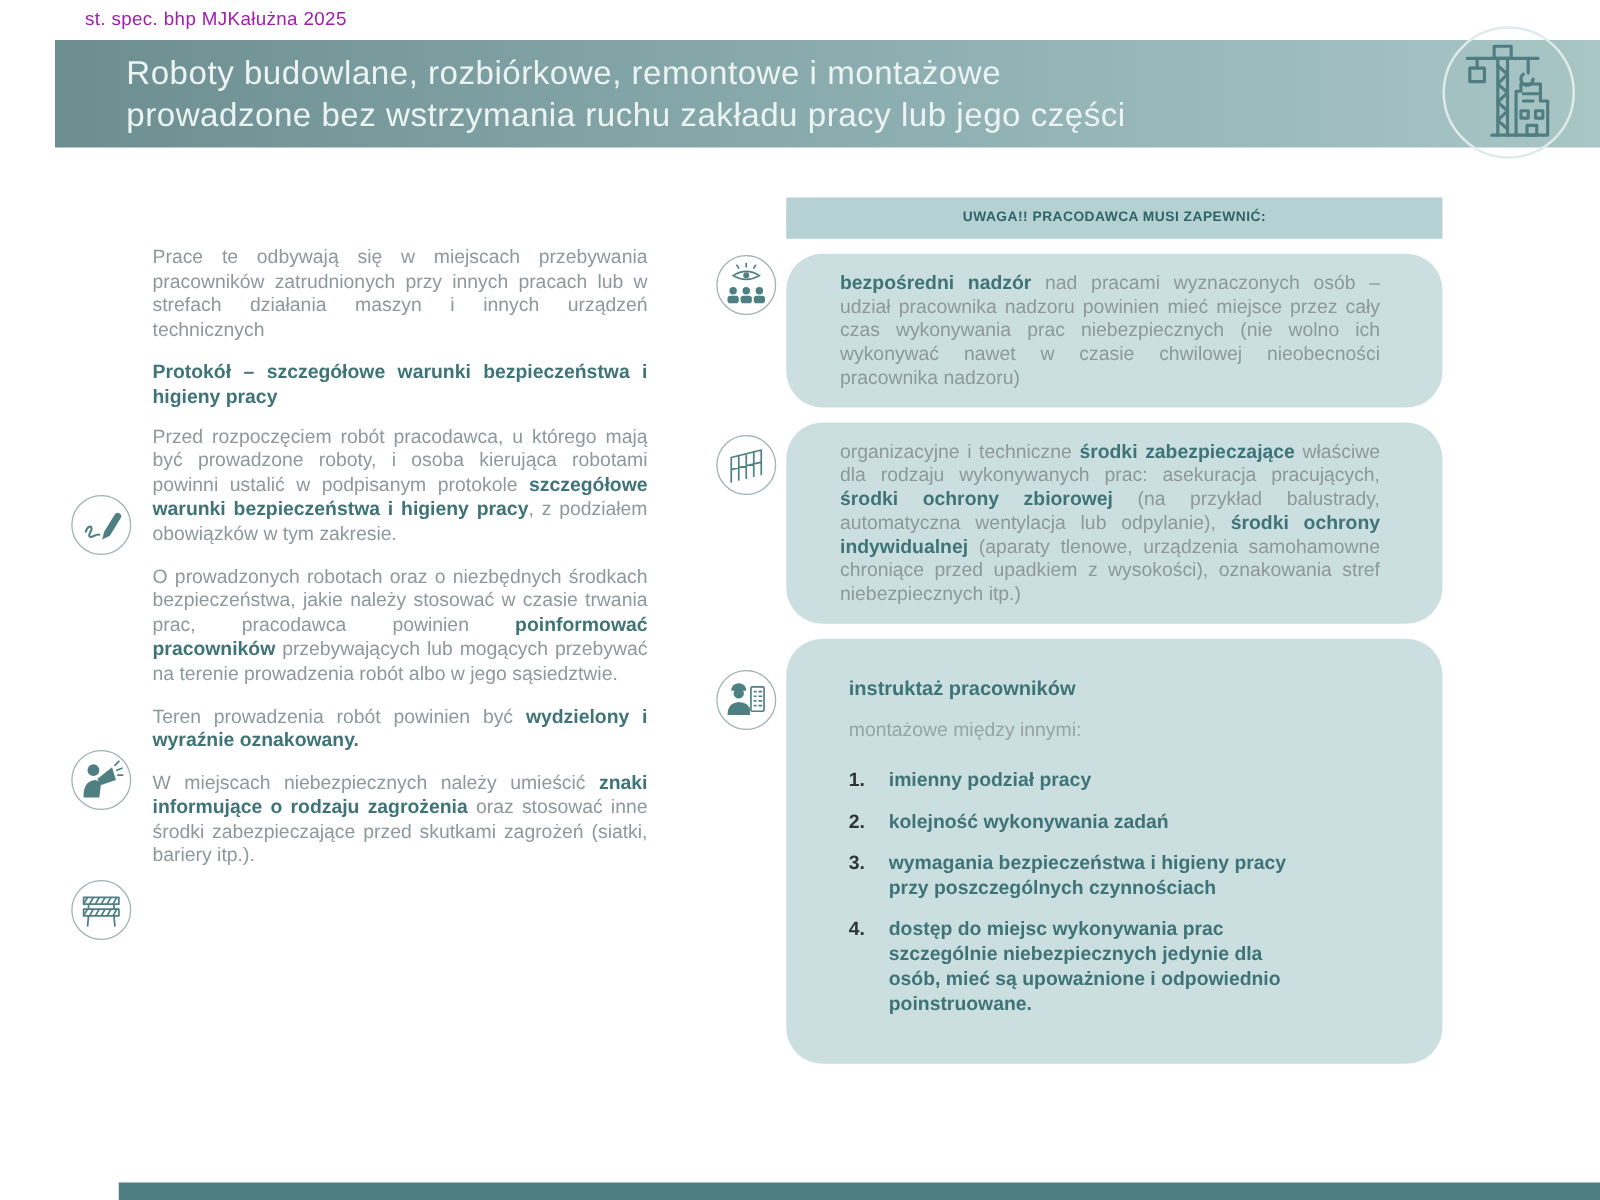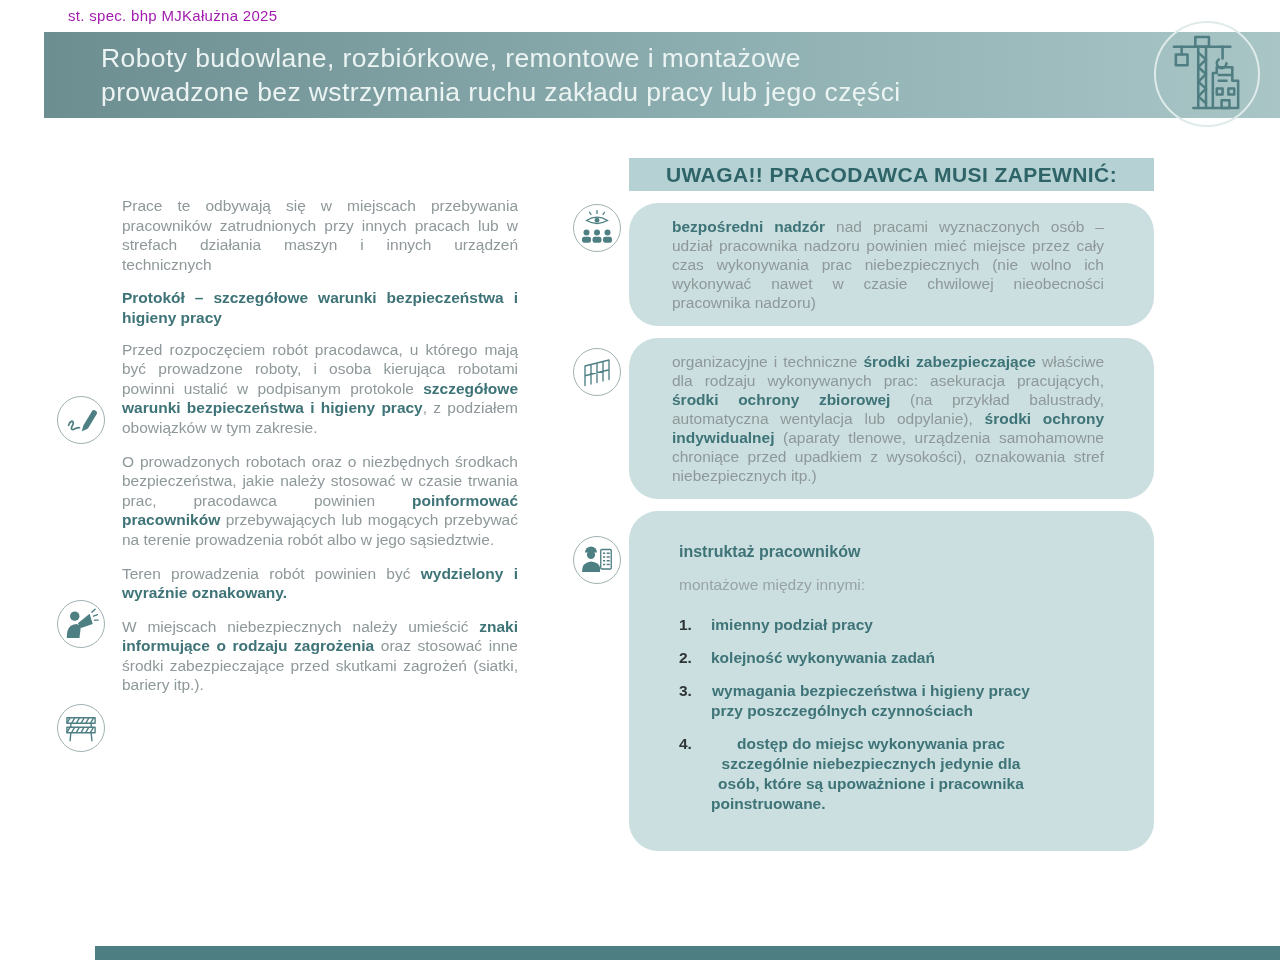--- a/index.html
+++ b/index.html
@@ -37,7 +37,7 @@
   .right-col { position:absolute; left:629px; top:158px; width:525px; }
   .uwaga {
     height:33px; background:#b5d1d3; color:#2e6468; font-weight:700;
-    font-size:21px; text-align:center; line-height:33px; letter-spacing:.4px;
+    font-size:11px; text-align:center; line-height:33px; letter-spacing:.4px;
   }
   .rbox {
     margin-top:12px; background:#cbdfe0; padding:14px 50px 14px 43px;

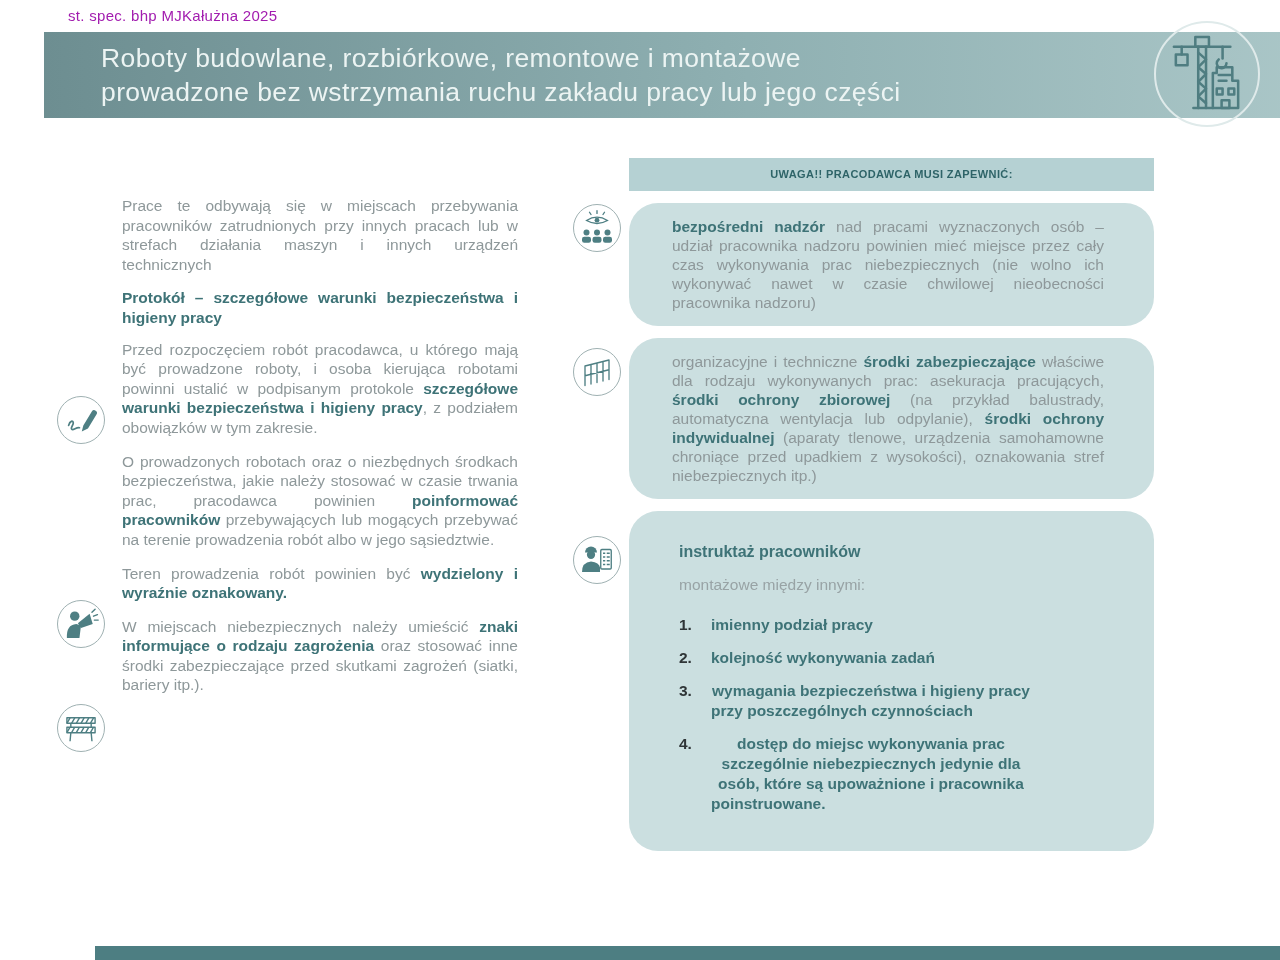--- a/index.html
+++ b/index.html
@@ -44,7 +44,7 @@
     font-size:15.5px; line-height:19px; color:#8e989a;
     text-align:justify; text-align-last:left; box-sizing:border-box;border-radius:29px;
   }
-  .rbox3 { padding:31px 40px 20px 50px; height:340px; text-align:center; }
+  .rbox3 { padding:31px 40px 20px 50px; height:340px; text-align:left; }
   .box3-title { font-weight:700; color:#3e7377; font-size:16px; margin:0 0 14px 0; }
   .box3-sub { color:#98a3a5; font-size:15.5px; margin:0 0 21px 0; }
   .num-item { display:flex; margin-bottom:13px; width:352px; }

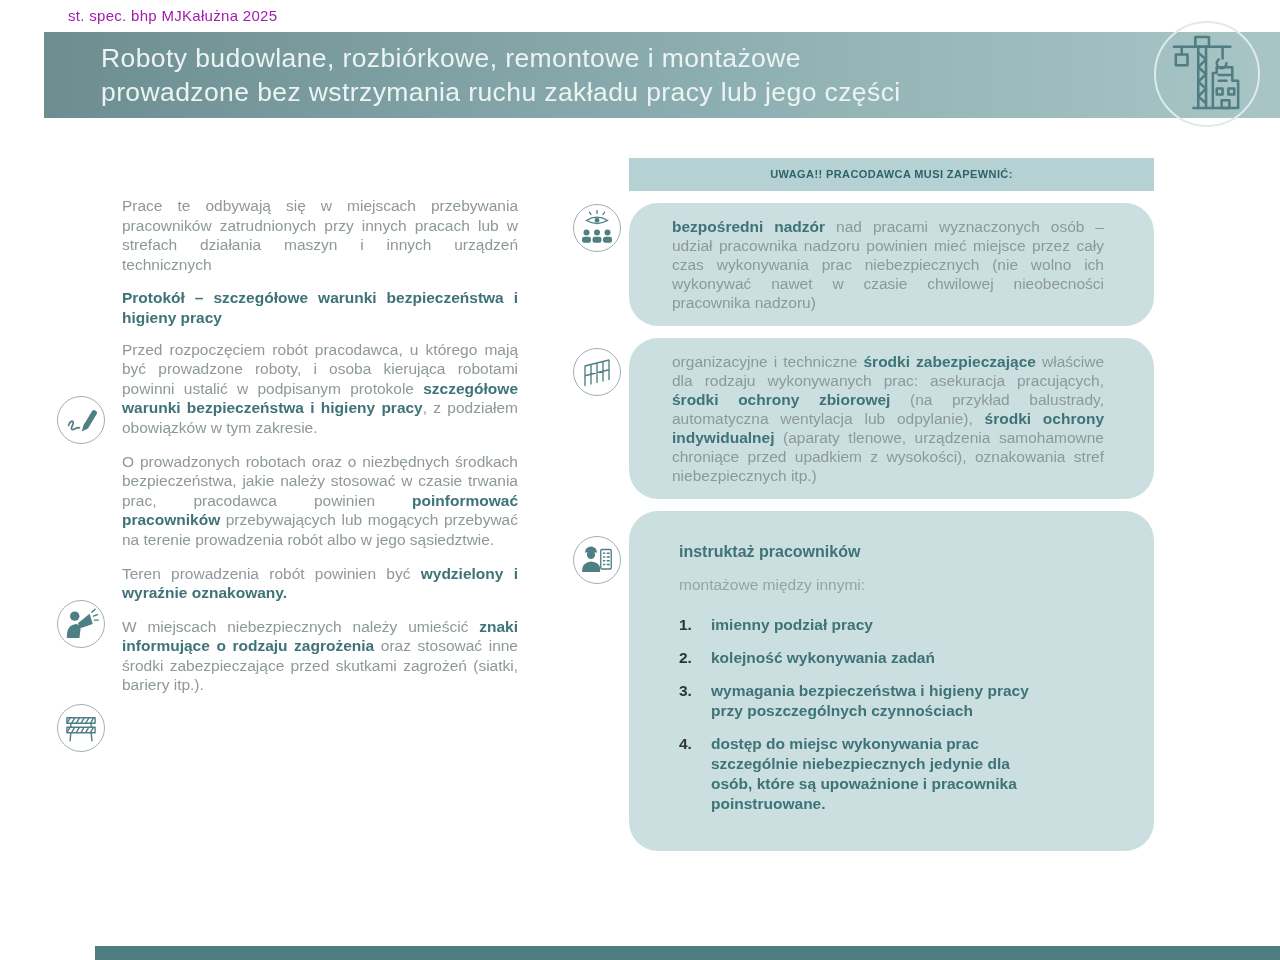--- a/index.html
+++ b/index.html
@@ -141,7 +141,7 @@
         </div>
         <div class="num-item">
           <span class="num">4.</span>
-          <span class="num-text">dostęp do miejsc wykonywania prac szczególnie niebezpiecznych jedynie dla osób, które są upoważnione i pracownika poinstruowane.</span>
+          <span class="num-text">dostęp do miejsc wykonywania prac szczególnie niebezpiecznych jedynie dla osób, mieć są upoważnione i odpowiednio poinstruowane.</span>
         </div>
       </div>
     </div>

